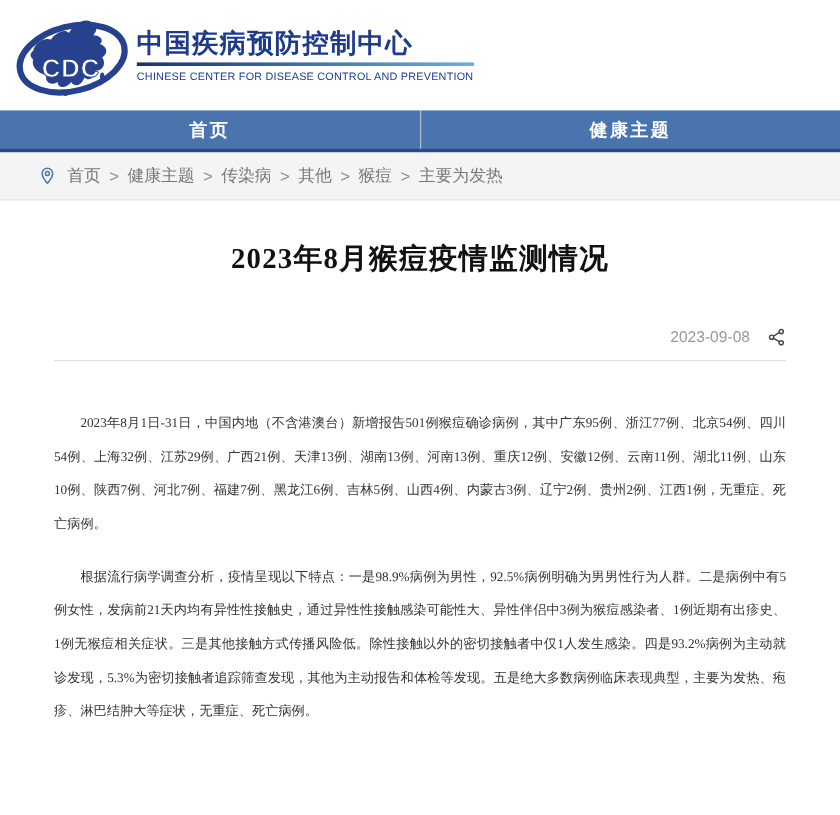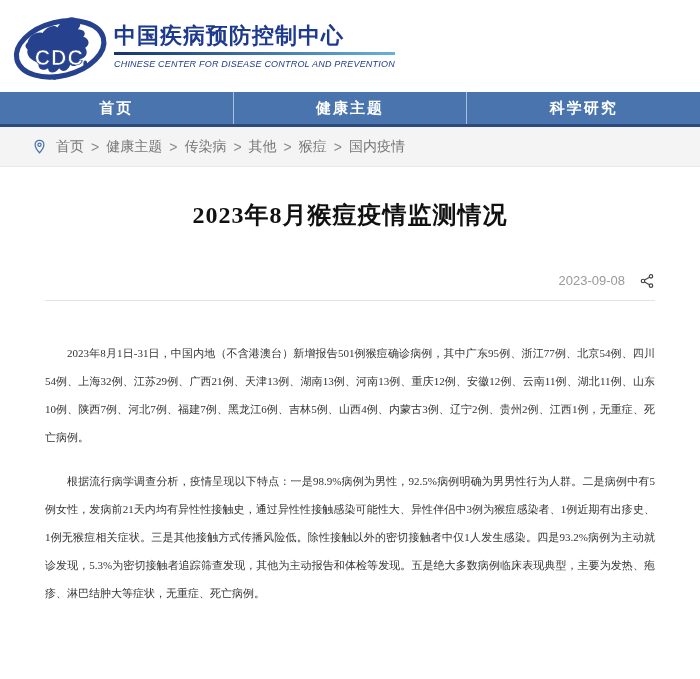--- a/index.html
+++ b/index.html
@@ -51,7 +51,6 @@
     color:var(--brand-navy,#1d3a8d);
     white-space:nowrap;
     font-stretch:condensed;
-    font-style:italic;
   }
   
   .main-nav{

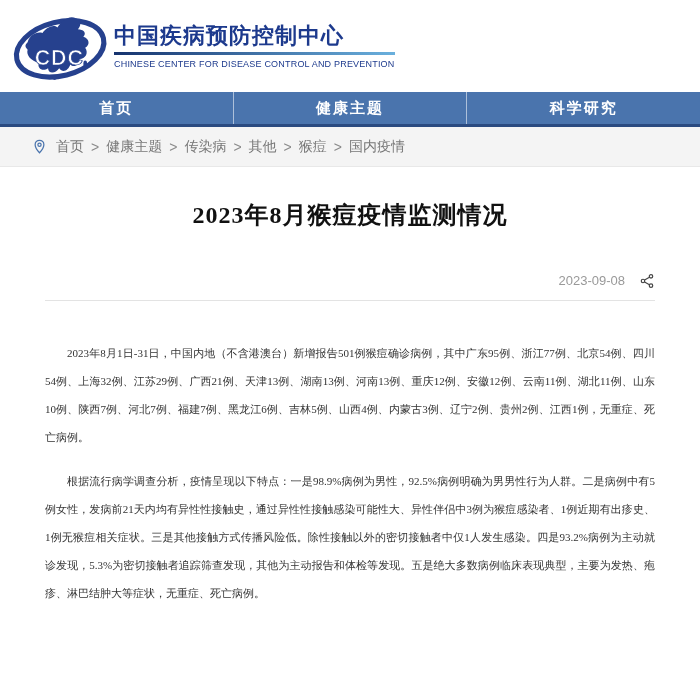--- a/index.html
+++ b/index.html
@@ -155,7 +155,6 @@
 <nav class="main-nav">
   <div class="nav-item">首页</div>
   <div class="nav-item">健康主题</div>
-  <div class="nav-item">科学研究</div>
 </nav>
 
 <div class="breadcrumb-bar">

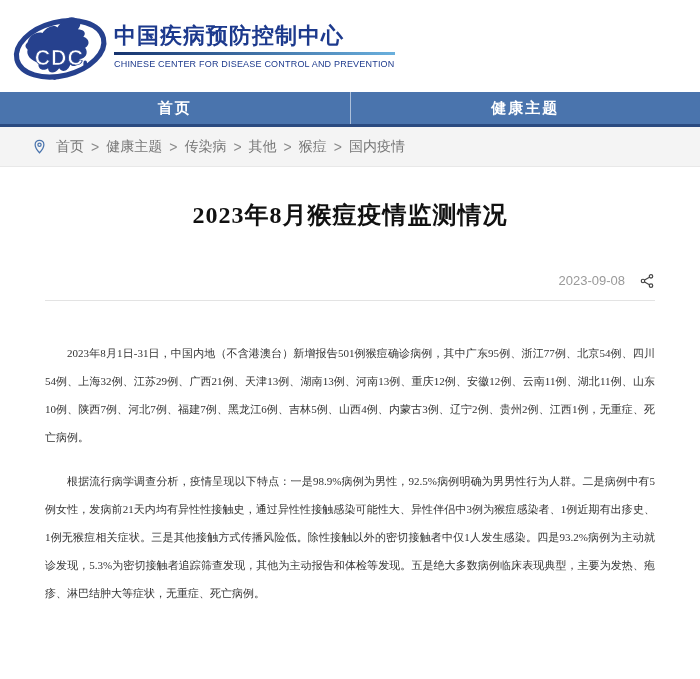--- a/index.html
+++ b/index.html
@@ -174,7 +174,7 @@
   <span class="crumb-sep">&gt;</span>
   <span class="crumb">猴痘</span>
   <span class="crumb-sep">&gt;</span>
-  <span class="crumb current">国内疫情</span>
+  <span class="crumb current">主要为发热</span>
 </div>
 
 <main class="content">

